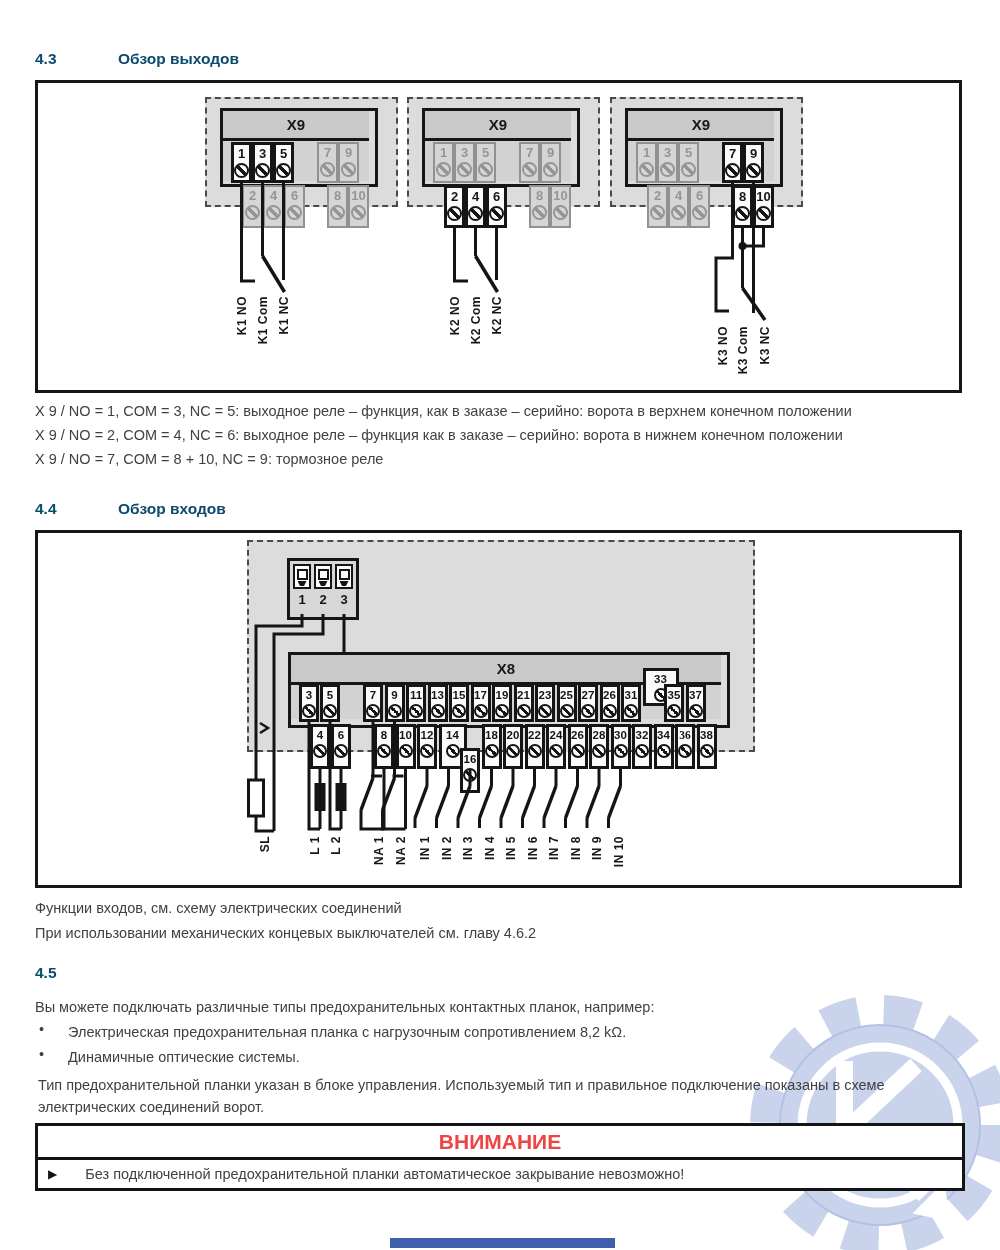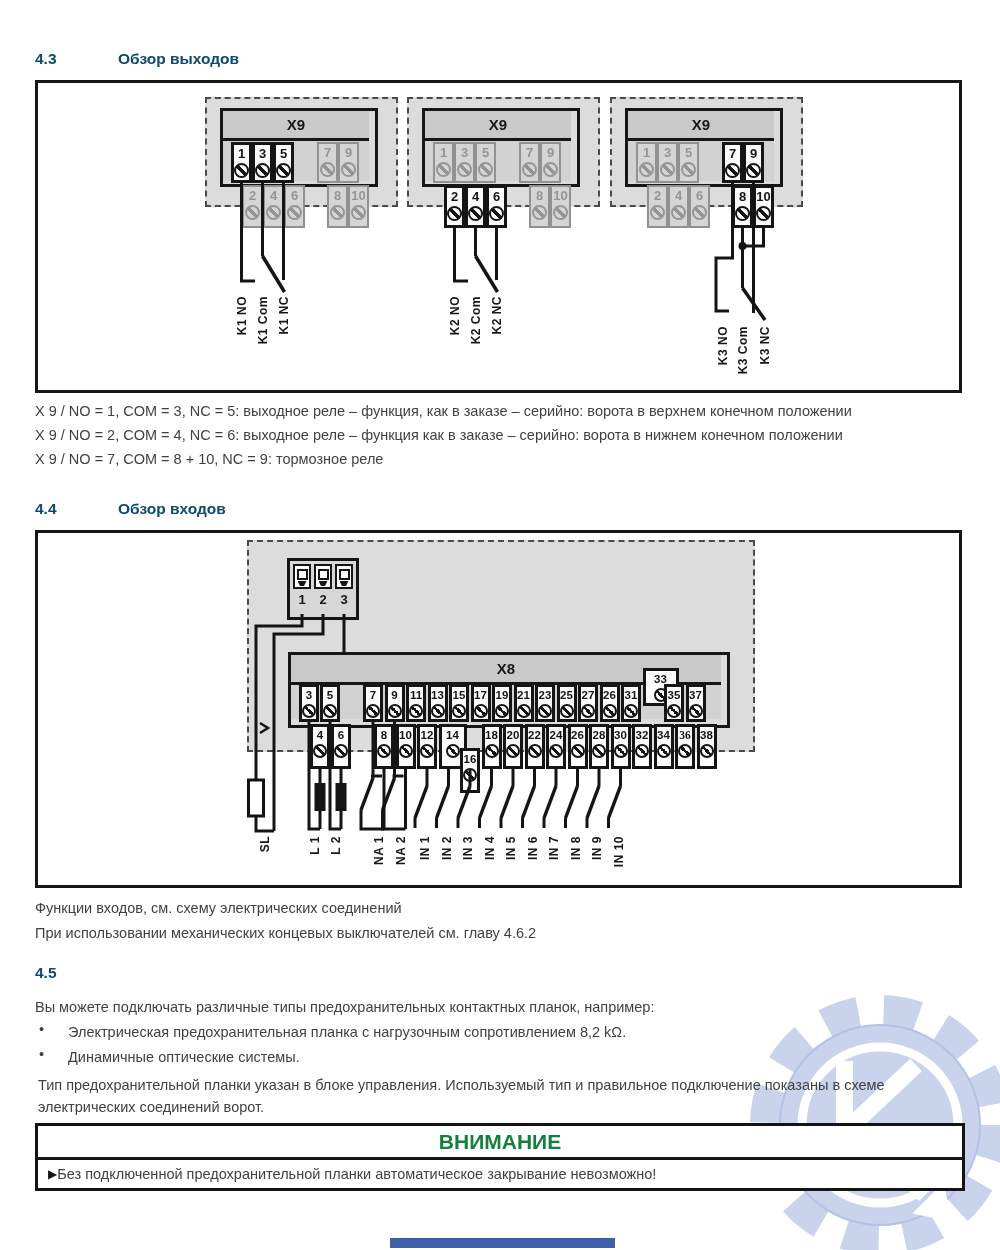--- a/index.html
+++ b/index.html
@@ -34,7 +34,7 @@
               clip-path:polygon(0 0,100% 0,72% 100%,28% 100%);}
   .warn-box{position:absolute;border:3px solid #141414;background:#fff;}
   .warn-title{height:31px;line-height:31px;border-bottom:3px solid #141414;text-align:center;
-              font-weight:bold;font-size:21px;color:#15803d;}
+              font-weight:bold;font-size:21px;color:#ef4444;}
   .warn-row{height:28px;display:flex;align-items:center;font-size:14.5px;color:#414141;}
   .warn-arrow{margin-left:10px;font-size:12px;color:#141414;}
   .warn-text{}

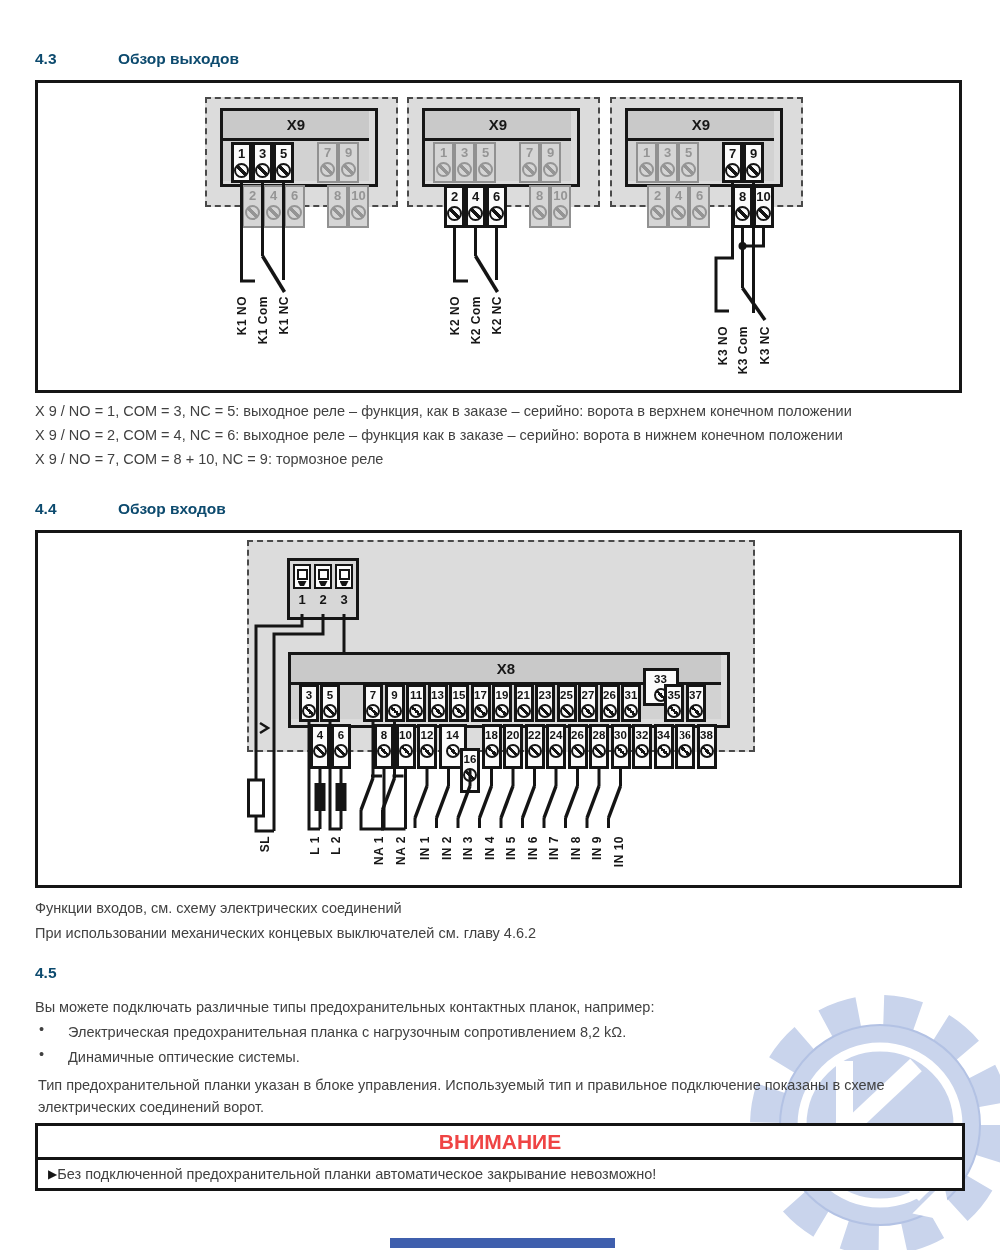--- a/index.html
+++ b/index.html
@@ -37,7 +37,7 @@
               font-weight:bold;font-size:21px;color:#ef4444;}
   .warn-row{height:28px;display:flex;align-items:center;font-size:14.5px;color:#414141;}
   .warn-arrow{margin-left:10px;font-size:12px;color:#141414;}
-  .warn-text{}
+  .warn-text{margin-left:28px;}
   .bullet-marker{position:absolute;font-size:14.5px;color:#414141;}
   .footer-bar{position:absolute;background:#3f5fad;}
   .watermark-svg{position:absolute;}

